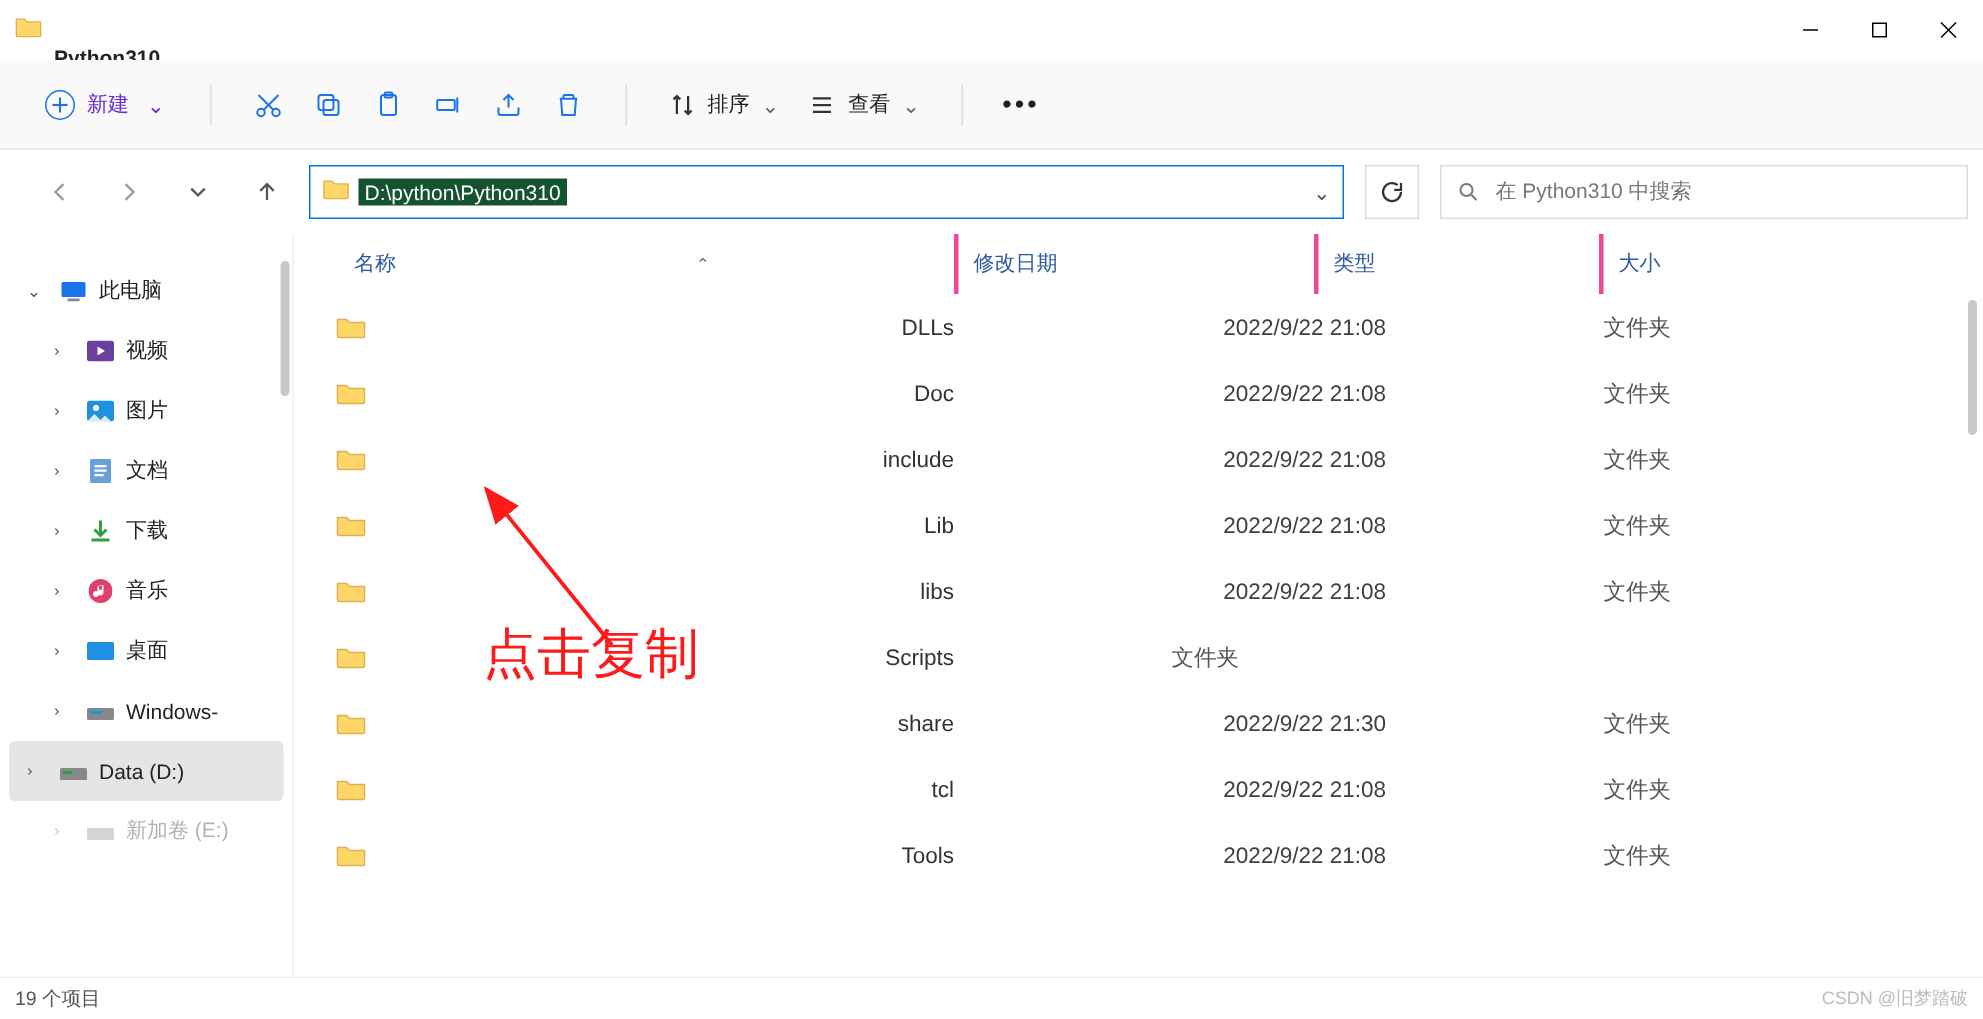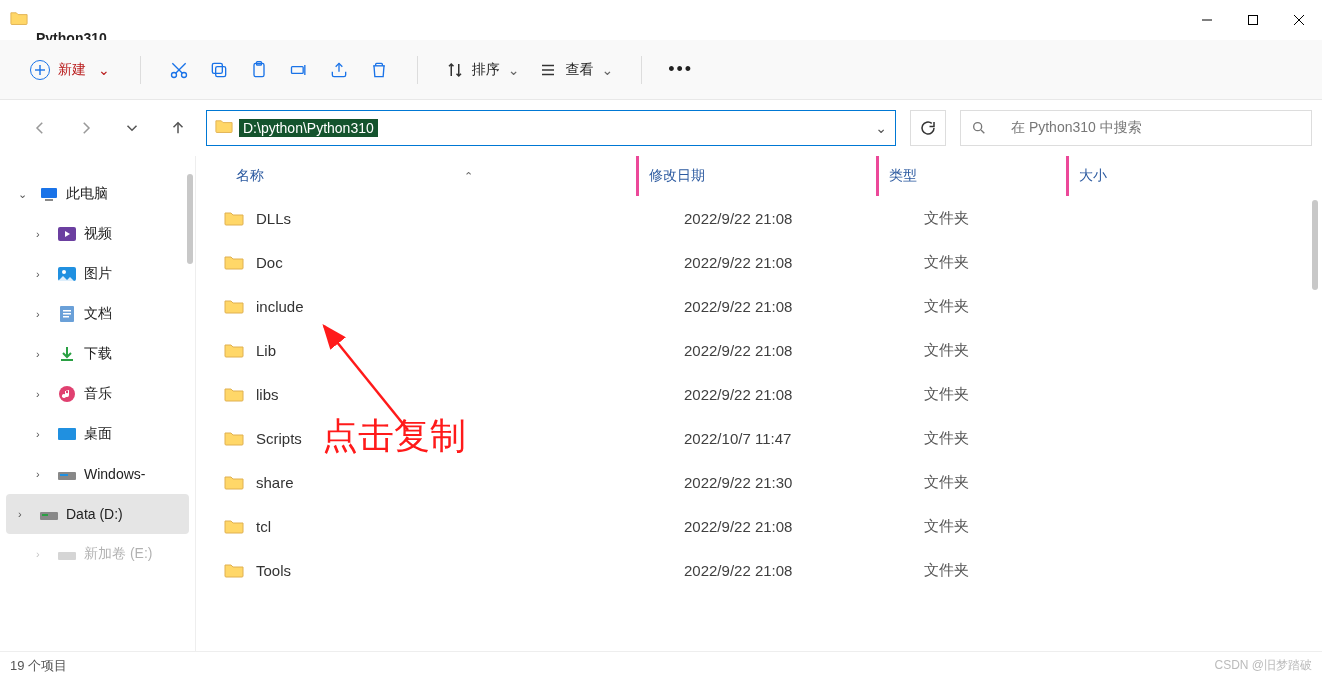--- a/index.html
+++ b/index.html
@@ -16,7 +16,7 @@
 
   
   .toolbar { height: 60px; display: flex; align-items: center; padding: 0 18px; gap: 0; border-bottom: 1px solid #e8e8e8; background: #f9f9f9; }
-  .tool-new { display:flex; align-items:center; gap:8px; padding: 6px 12px; border-radius: 4px; color: #b91c1c; }
+  .tool-new { display:flex; align-items:center; gap:8px; padding: 6px 12px; border-radius: 4px; color: #6d28d9; }
   .tool-new .plus-circle { width:20px; height:20px; border:1px solid #1a73e8; border-radius:50%; display:flex; align-items:center; justify-content:center; color:#1a73e8; }
   .tool-new .chev { margin-left:4px; }
   .tool-sep { width:1px; height:28px; background:#ddd; margin: 0 18px; }

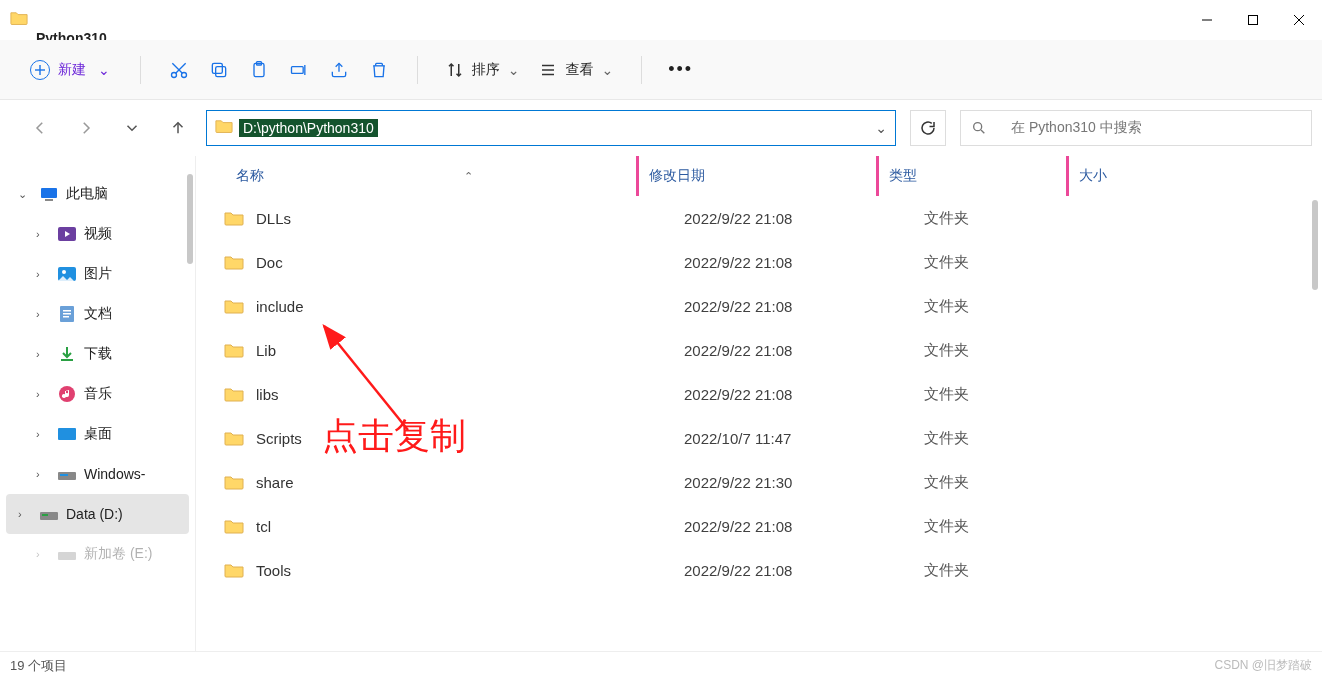--- a/index.html
+++ b/index.html
@@ -37,7 +37,7 @@
   .addressbar .drop { margin-left:auto; color:#555; }
   .refresh { width:36px; height:36px; display:flex; align-items:center; justify-content:center; border:1px solid #ddd; margin-left:4px; }
   .refresh svg { width:18px; height:18px; stroke:#333; fill:none; stroke-width:2; }
-  .searchbox { flex:1; height:36px; border:1px solid #ddd; display:flex; align-items:center; padding:0 10px; gap:24px; color:#777; margin-left:4px; }
+  .searchbox { flex:1; height:36px; border:1px solid #ddd; display:flex; align-items:center; padding:0 10px; gap:10px; color:#777; margin-left:4px; }
   .searchbox svg { width:16px; height:16px; stroke:#777; fill:none; stroke-width:2; }
 
   

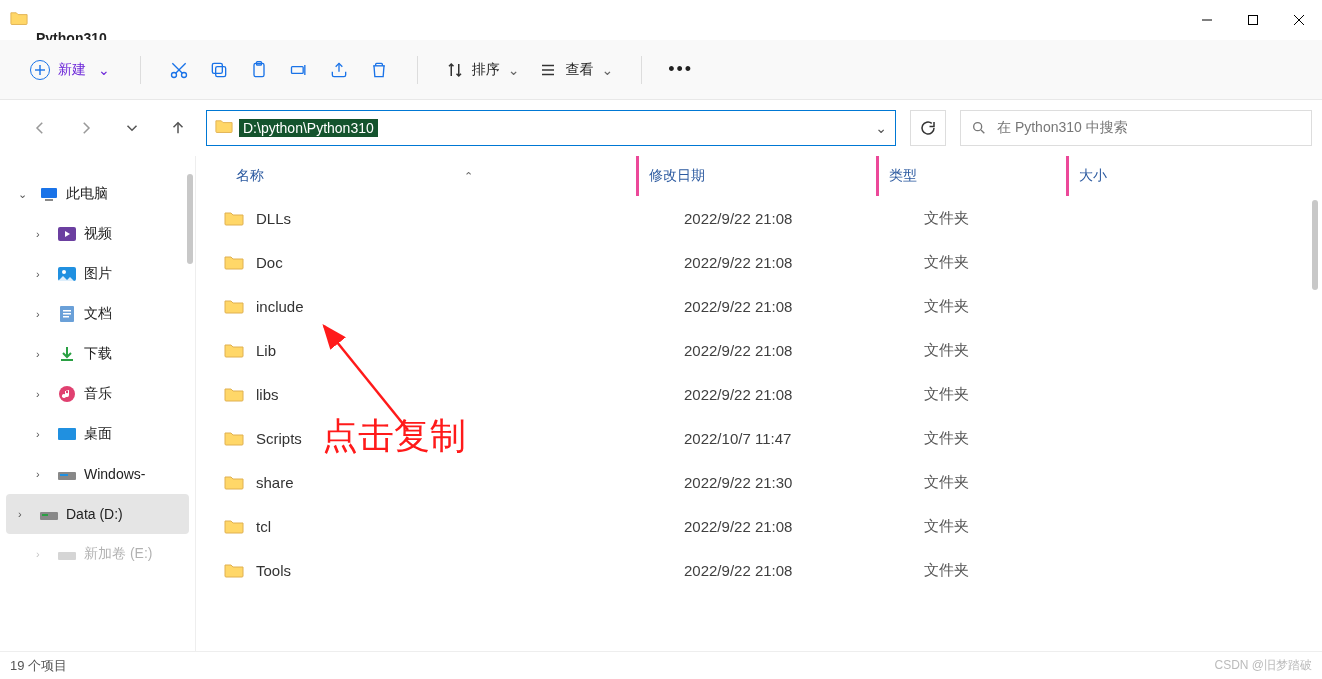--- a/index.html
+++ b/index.html
@@ -50,7 +50,7 @@
   .side-item .sicon { width:18px; height:18px; display:flex; align-items:center; justify-content:center; }
   .side-scroll { position:absolute; right:2px; top:18px; width:6px; height:90px; background:#c8c8c8; border-radius:3px; }
 
-  .filelist { flex:1; display:flex; flex-direction:column; position:relative; }
+  .filelist { flex:1; display:flex; flex-direction:column; position:relative;text-align:right; }
   .columns { display:flex; height:40px; align-items:center; color:#2c5aa0; font-size:14px; padding-left:40px; }
   .col-name { width:400px; display:flex; align-items:center; gap:60px; }
   .col-name .sortchev { color:#666; font-size:11px; margin-left:140px; }

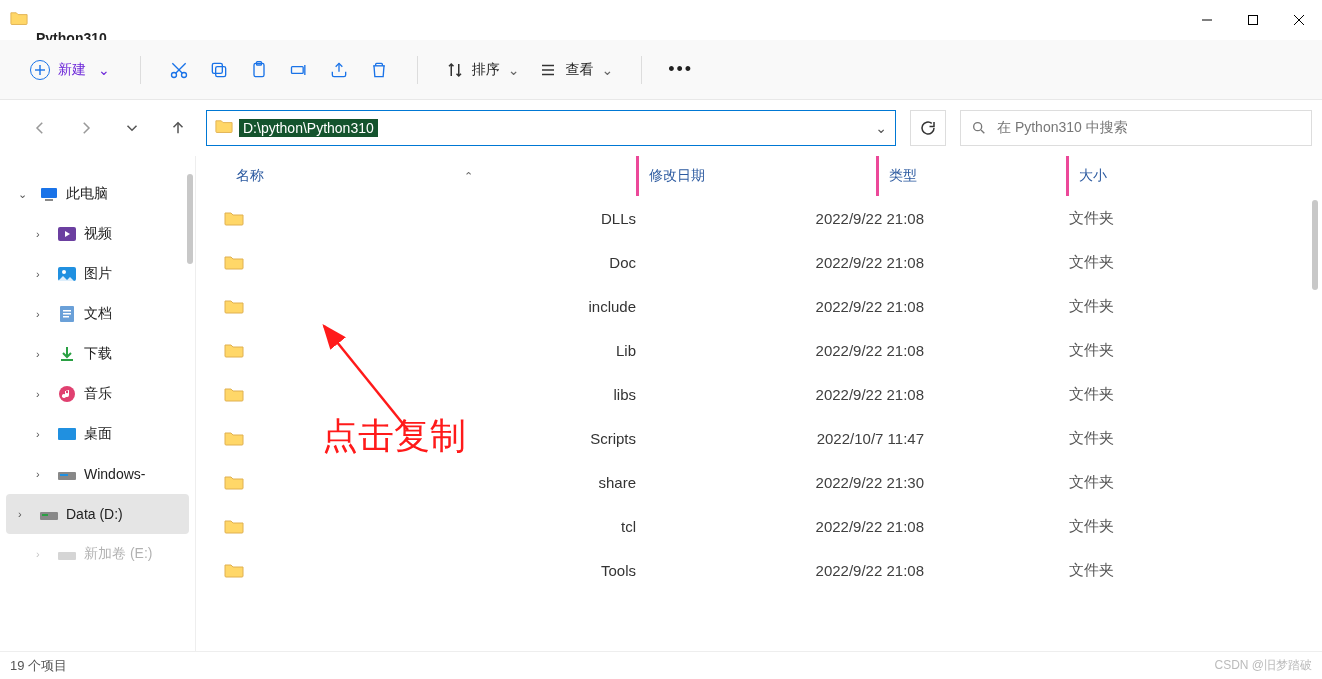--- a/index.html
+++ b/index.html
@@ -413,7 +413,6 @@
               </svg>
             </span>
             <span class="name-cell">Scripts</span>
-            <span class="date-cell">2022/10/7 11:47</span>
             <span class="type-cell">文件夹</span>
           </div>
           <div class="row">

